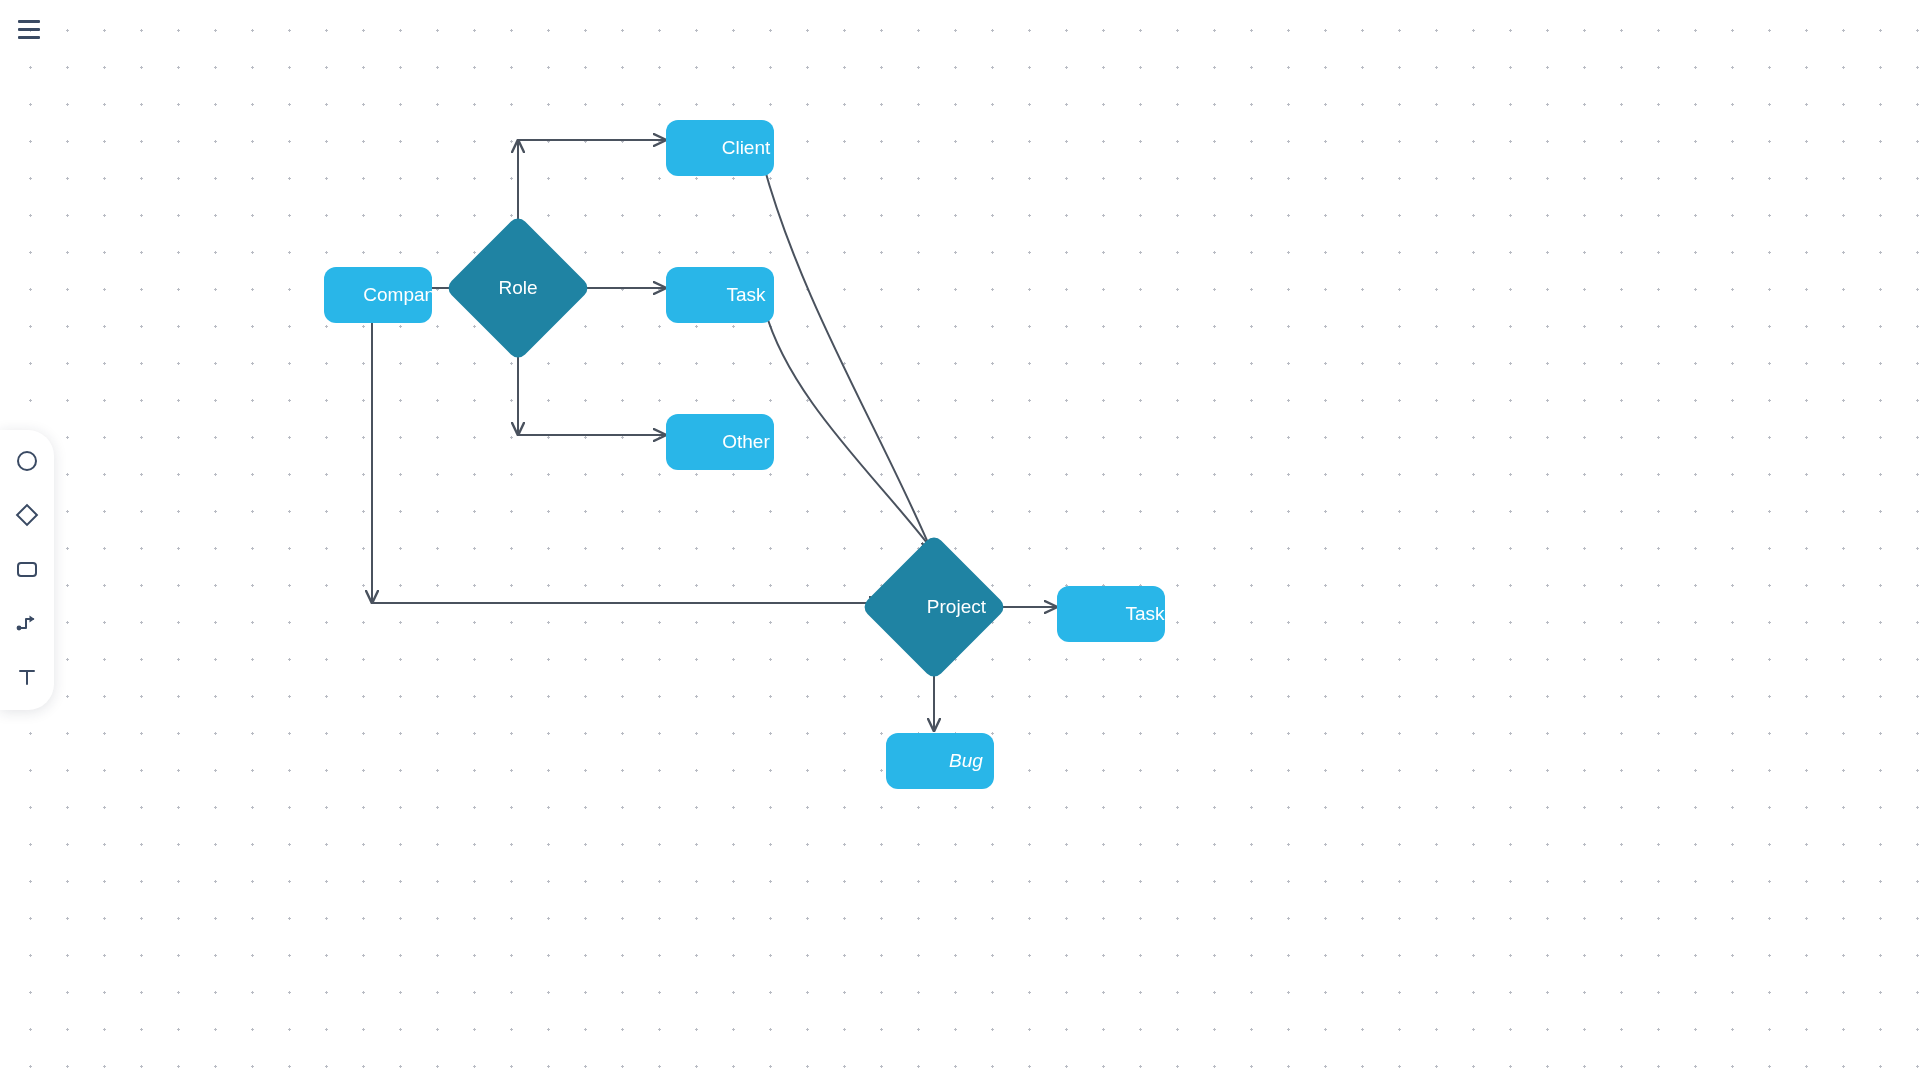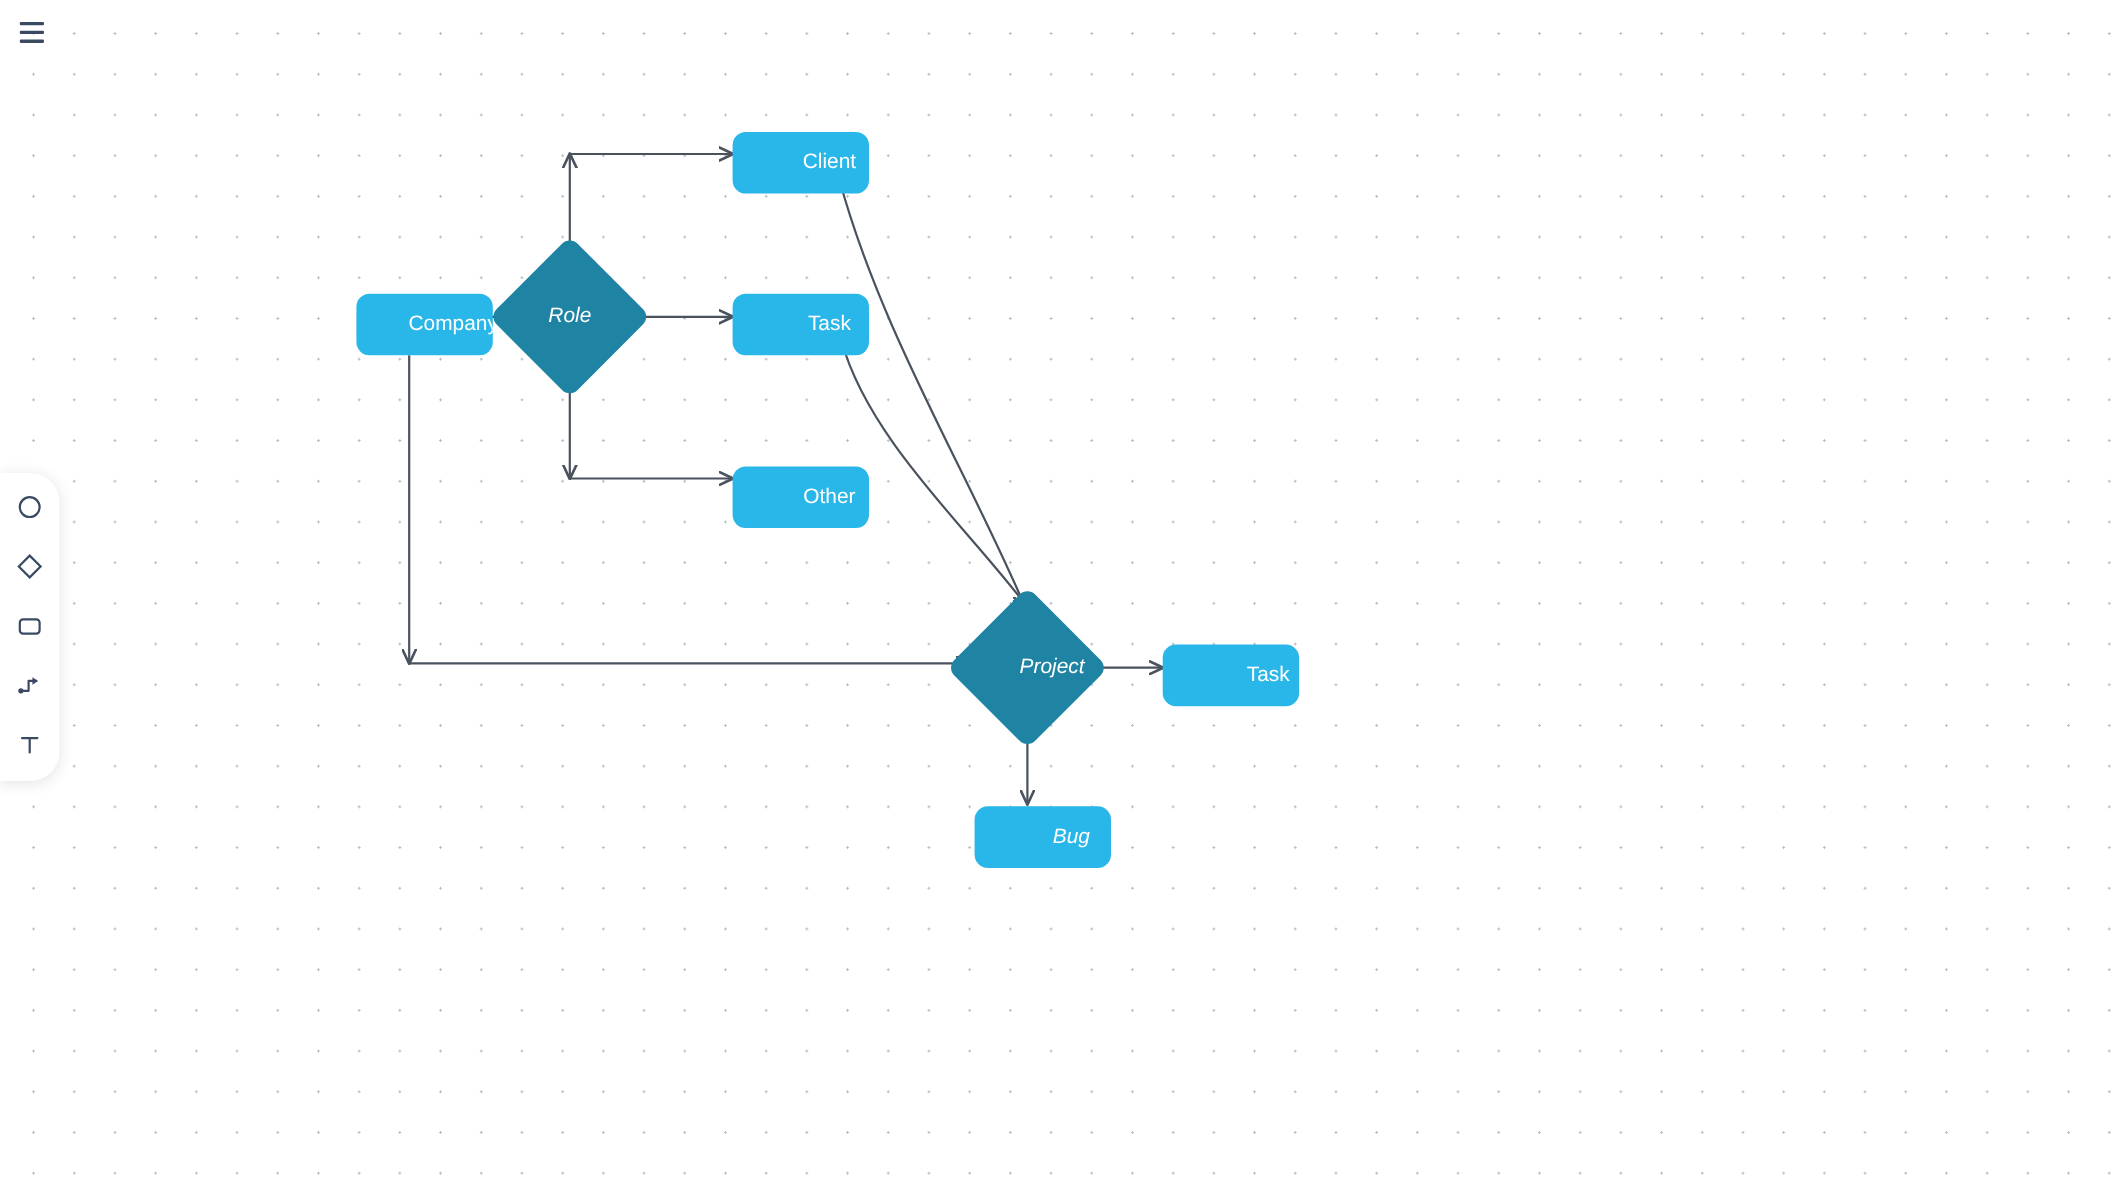--- a/index.html
+++ b/index.html
@@ -86,7 +86,7 @@
 
   
   .node-rect {
-    width: 124px; height: 56px;
+    width: 108px; height: 56px;
     background: #29b6e8;
     border-radius: 12px;
     overflow: hidden;

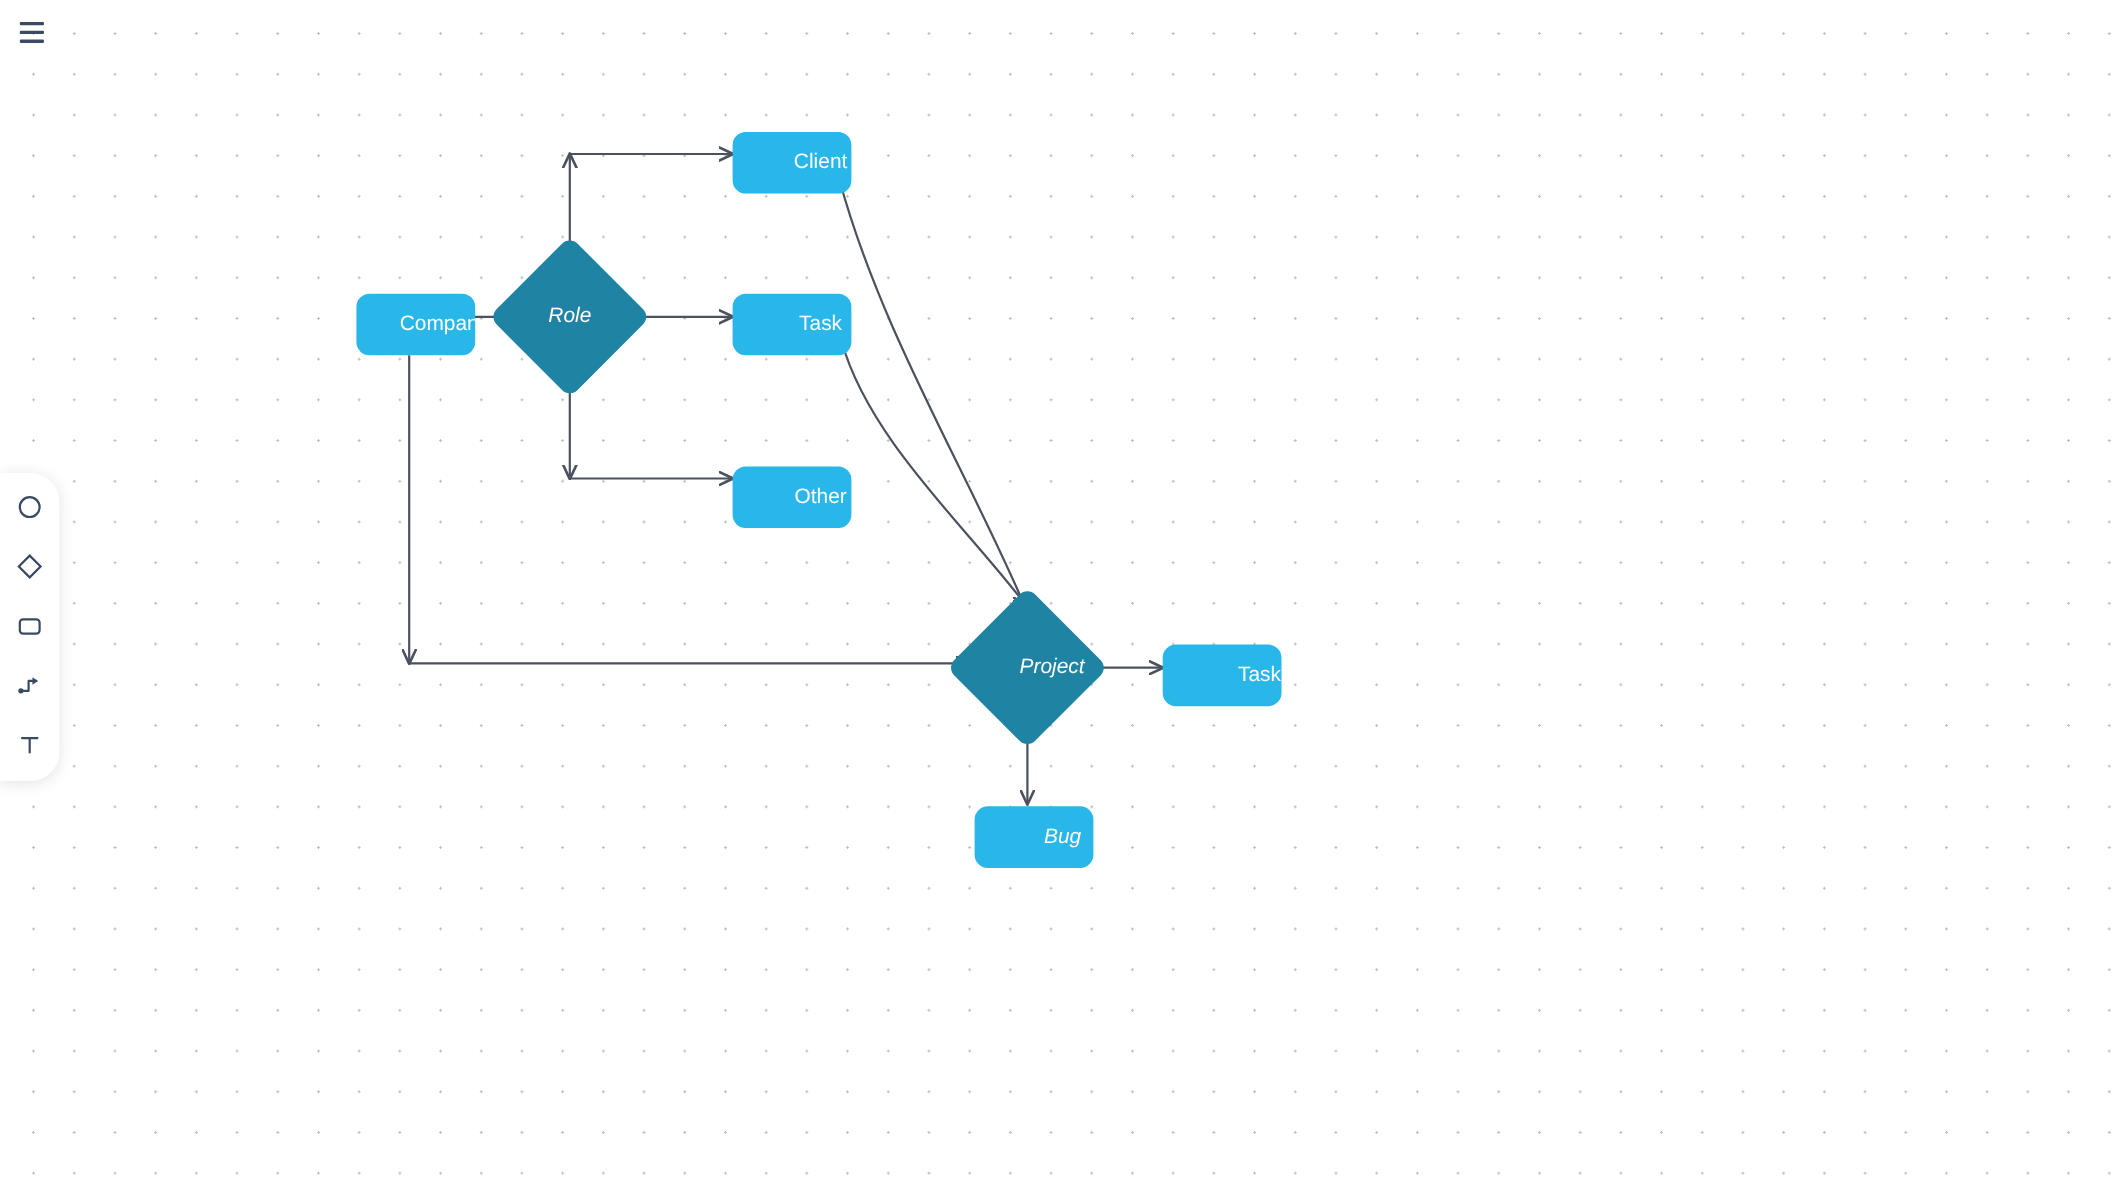--- a/index.html
+++ b/index.html
@@ -101,7 +101,7 @@
 
   
   .node-diamond {
-    width: 104px; height: 104px; font-style: italic;
+    width: 104px; height: 104px;
   }
   .node-diamond .diamond-shape {
     position: absolute;

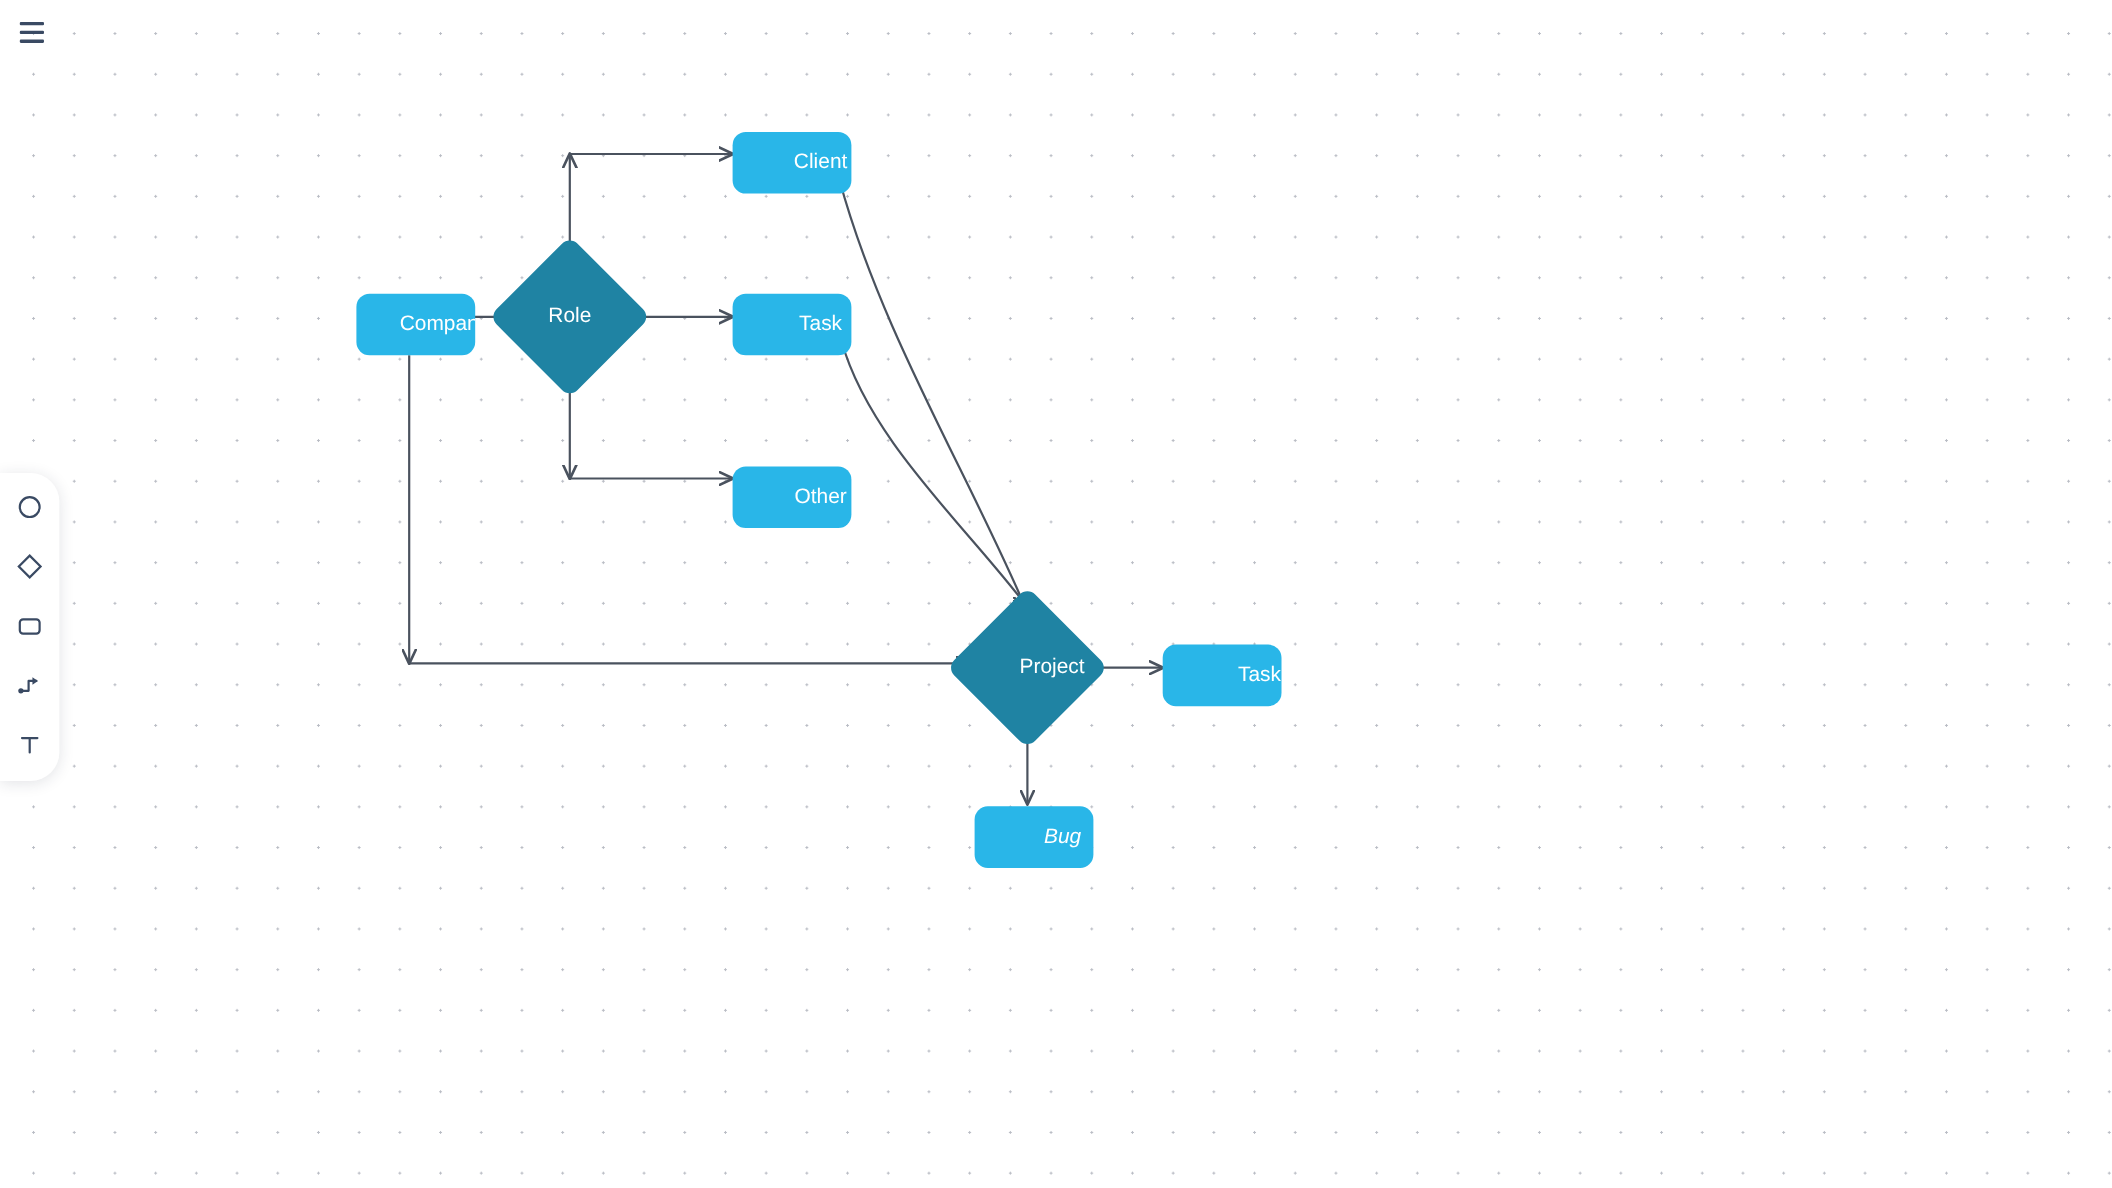--- a/index.html
+++ b/index.html
@@ -220,7 +220,7 @@
       <span class="node-label">Task</span>
     </div>
 
-    <div class="node node-rect" style="left:666px; top:424px;justify-content:center;">
+    <div class="node node-rect" style="left:666px; top:414px;justify-content:center;">
       <span class="node-label">Other</span>
     </div>
 

